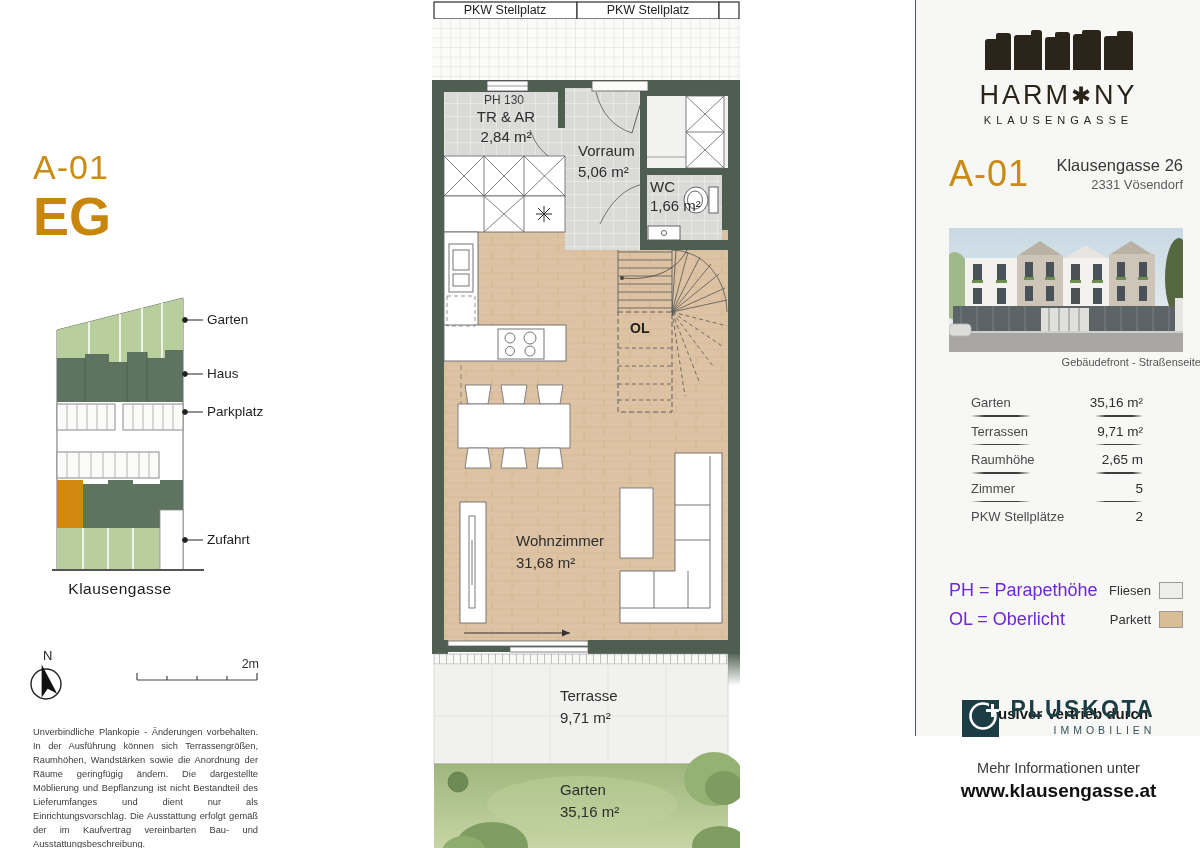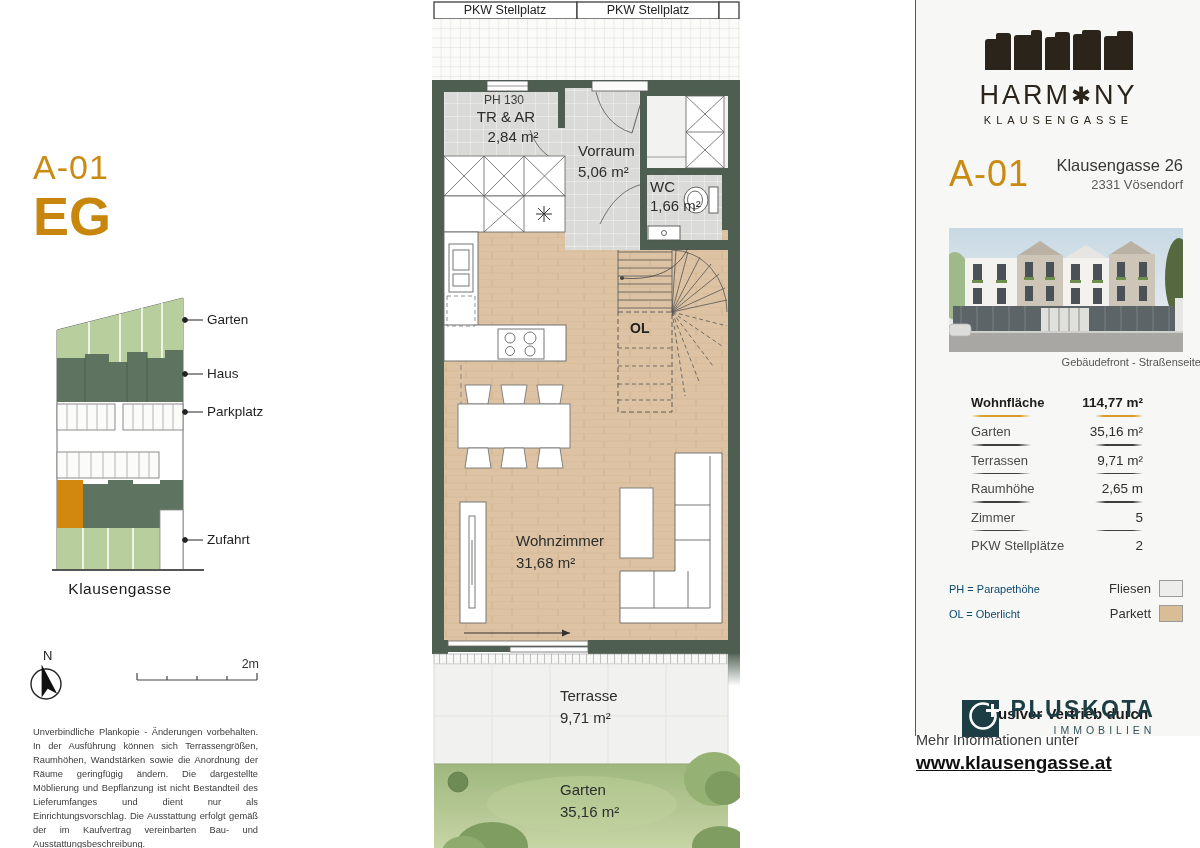--- a/index.html
+++ b/index.html
@@ -332,7 +332,7 @@
   <div class="plan-label ph-label lab-c" style="left:72px;top:93px;">PH 130</div>
 
   <div class="plan-label room-name lab-c" style="left:74px;top:108px;">TR &amp; AR</div>
-  <div class="plan-label room-area lab-c" style="left:81px;top:128px;">2,84 m²</div>
+  <div class="plan-label room-area lab-c" style="left:74px;top:128px;">2,84 m²</div>
 
   <div class="plan-label room-name" style="left:146px;top:142px;">Vorraum</div>
   <div class="plan-label room-area" style="left:146px;top:163px;">5,06 m²</div>

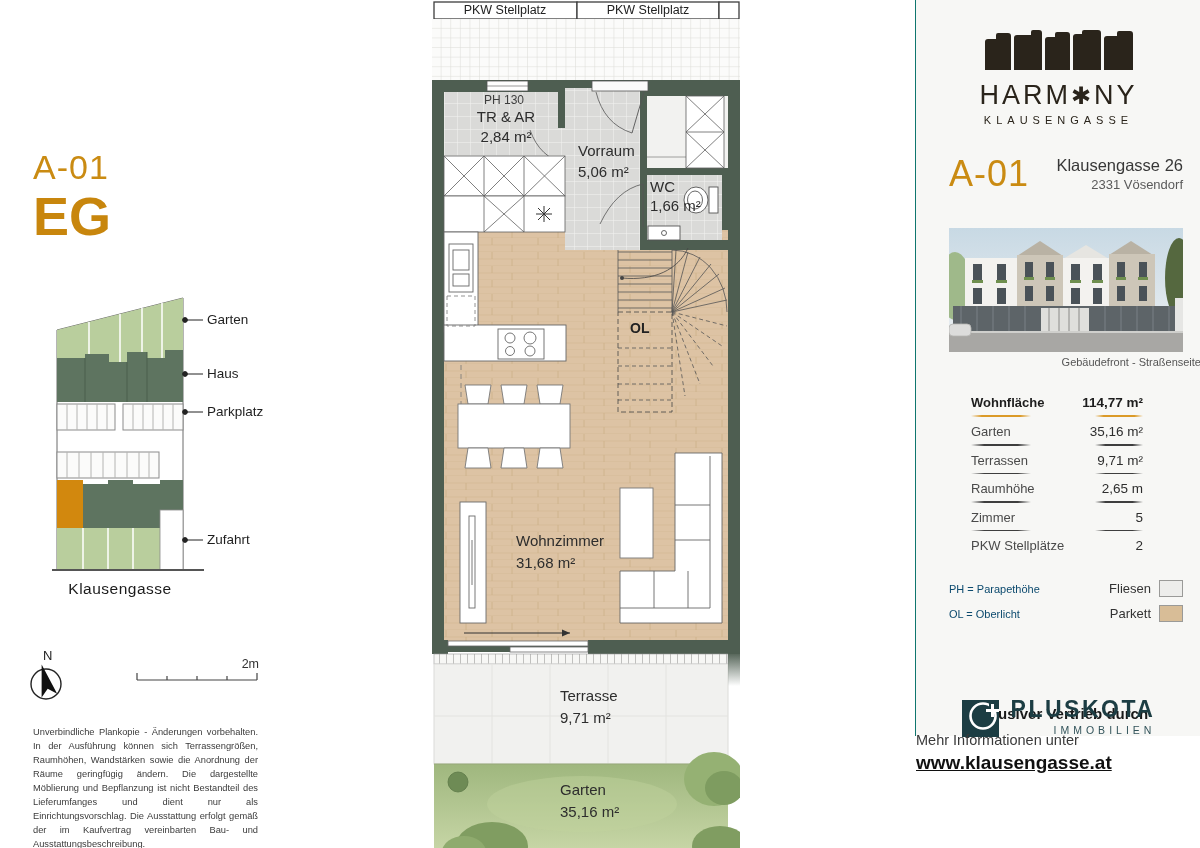--- a/index.html
+++ b/index.html
@@ -440,16 +440,6 @@
   <div class="abs photo-caption">Gebäudefront - Straßenseite</div>
 
   <div class="abs spec-table">
-    <div class="spec-row hl">
-      <div class="spec-line">
-        <span class="spec-label">Wohnfläche</span>
-        <span class="spec-value">114,77 m²</span>
-      </div>
-      <div class="rule-row">
-          <span class="rule l"></span>
-          <span class="rule r"></span>
-        </div>
-    </div>
     <div class="spec-row">
       <div class="spec-line">
         <span class="spec-label">Garten</span>

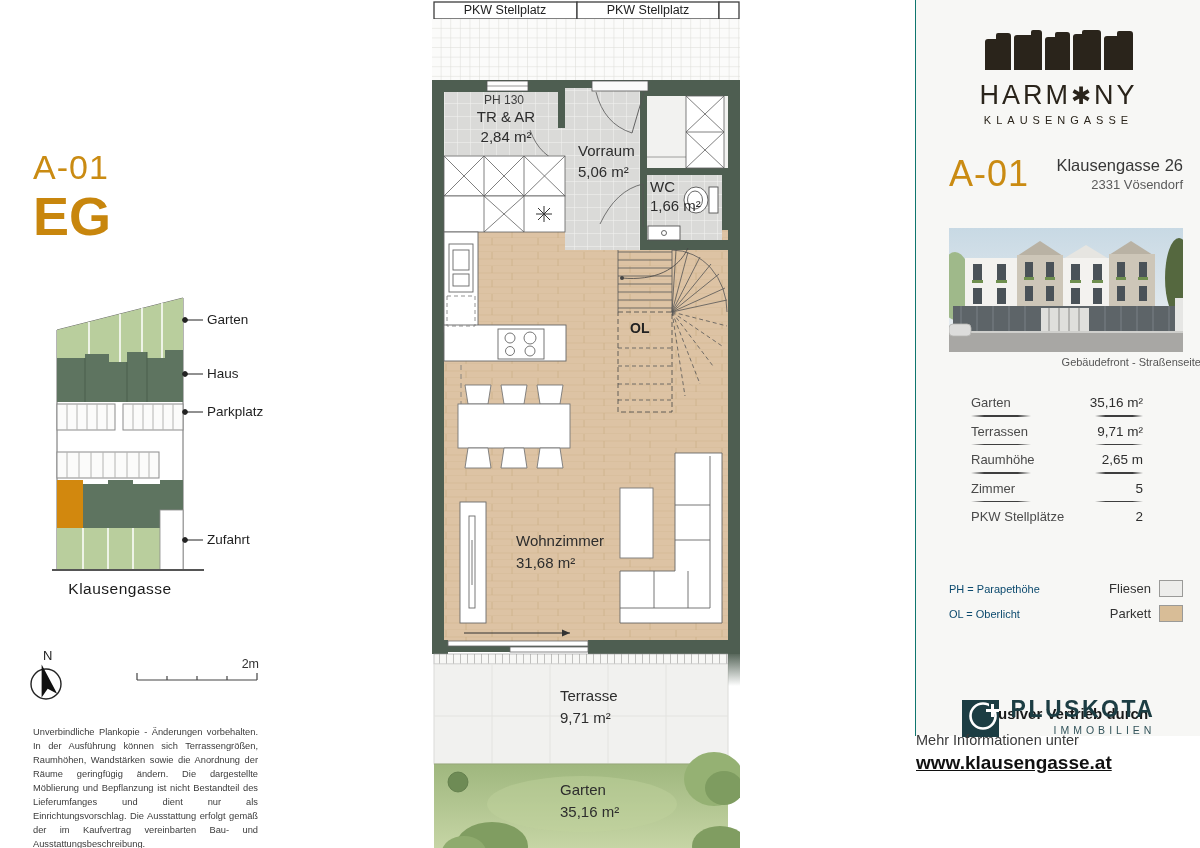--- a/index.html
+++ b/index.html
@@ -56,7 +56,7 @@
   .spec-row.hl .rule{height:2px;background:linear-gradient(90deg,rgba(219,154,40,0),#DB9A28 18%,#DB9A28 82%,rgba(219,154,40,0));}
   .legend-block{left:33px;top:580px;width:234px;}
   .legend-row{display:flex;justify-content:space-between;align-items:center;margin-bottom:8px;}
-  .abbr-text{font-size:11px;color:#0c4a6e;}
+  .abbr-text{font-size:18px;color:#6d28d9;}
   .mat{display:flex;align-items:center;gap:8px;}
   .mat-label{font-size:13px;color:#333;}
   .swatch{display:inline-block;width:24px;height:17px;border:1px solid #9a9a98;box-sizing:border-box;}

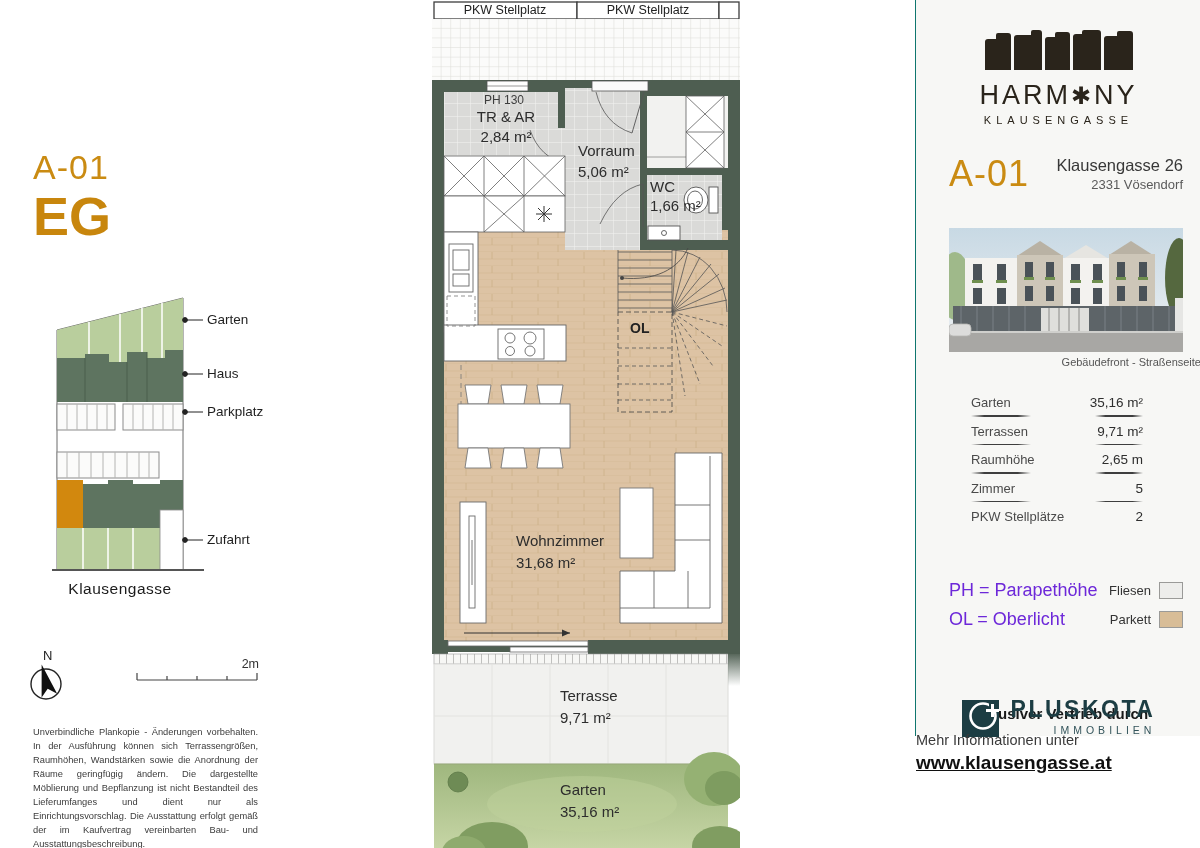--- a/index.html
+++ b/index.html
@@ -66,7 +66,7 @@
   .broker{left:0;top:698px;width:285px;display:flex;justify-content:center;align-items:flex-start;gap:9px;}
   .broker-text .nm{font-size:23px;font-weight:700;letter-spacing:2.5px;color:#1C3D43;line-height:1;}
   .broker-text .sb{font-size:10.5px;letter-spacing:4px;color:#33545B;text-align:right;margin-top:3px;}
-  .info-block{left:0;top:732px;width:285px;}
+  .info-block{left:0;top:760px;width:285px;text-align:center;}
   .info-l1{font-size:14.5px;color:#3a3a3a;}
   .info-l2{font-size:19px;font-weight:700;color:#101010;margin-top:4px;text-decoration:underline;}
 </style>

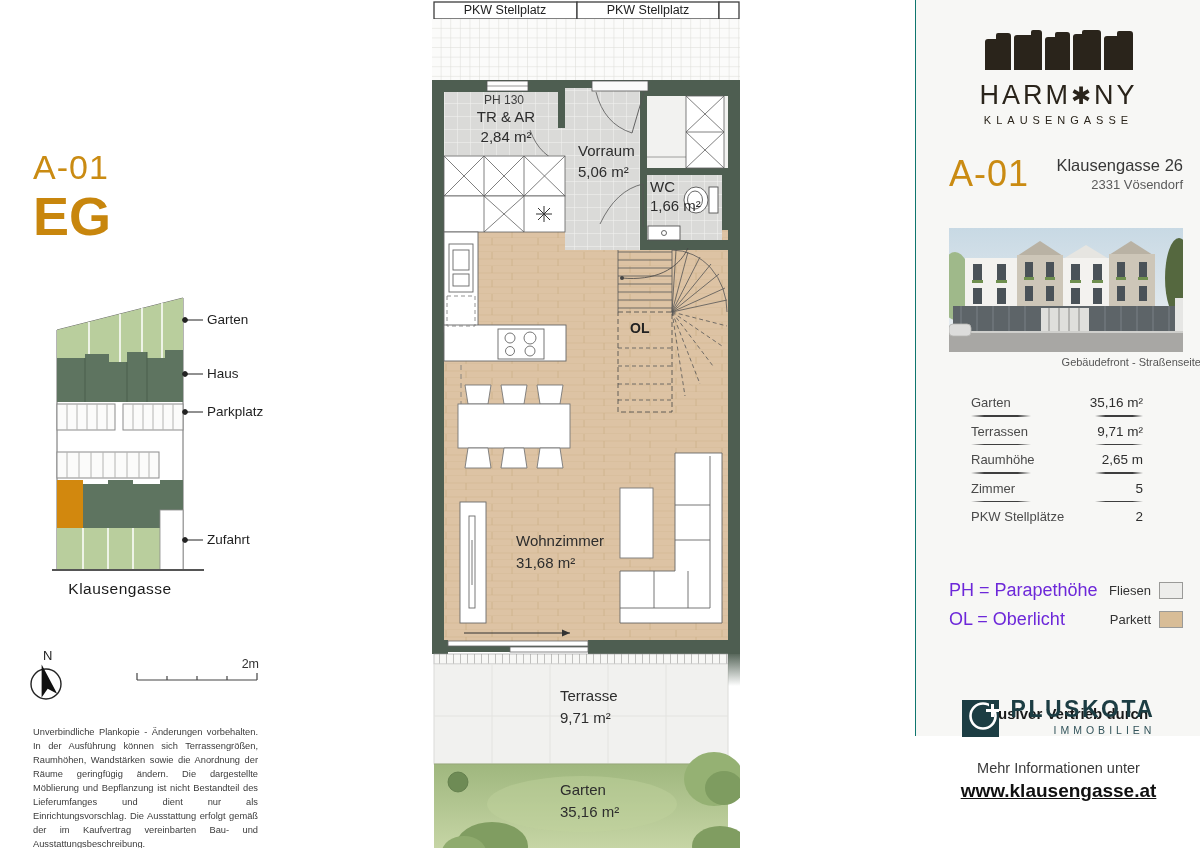--- a/index.html
+++ b/index.html
@@ -68,7 +68,7 @@
   .broker-text .sb{font-size:10.5px;letter-spacing:4px;color:#33545B;text-align:right;margin-top:3px;}
   .info-block{left:0;top:760px;width:285px;text-align:center;}
   .info-l1{font-size:14.5px;color:#3a3a3a;}
-  .info-l2{font-size:19px;font-weight:700;color:#101010;margin-top:4px;text-decoration:underline;}
+  .info-l2{font-size:19px;font-weight:700;color:#101010;margin-top:4px;}
 </style>
 </head>
 <body>

